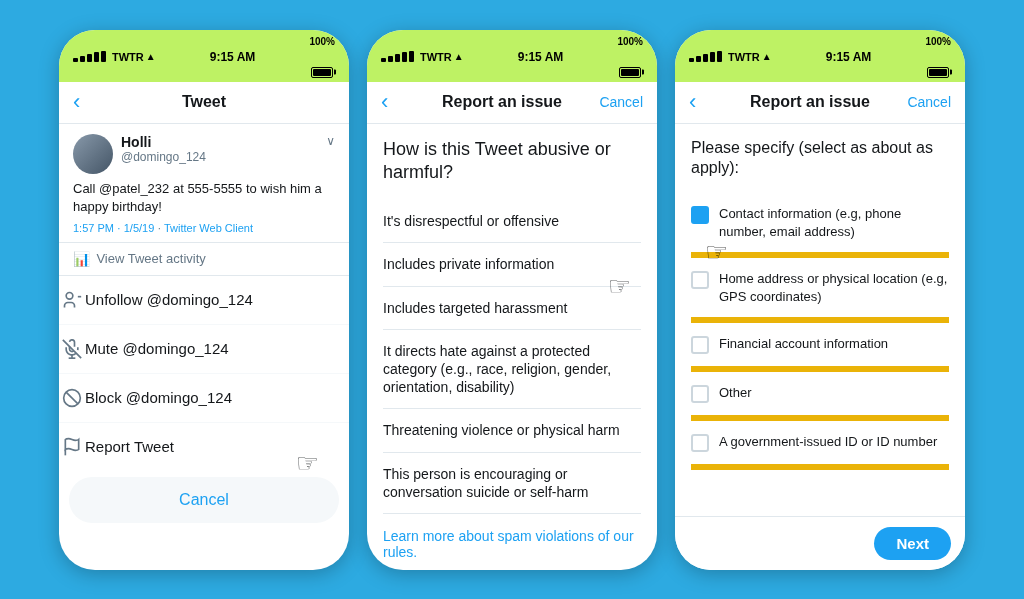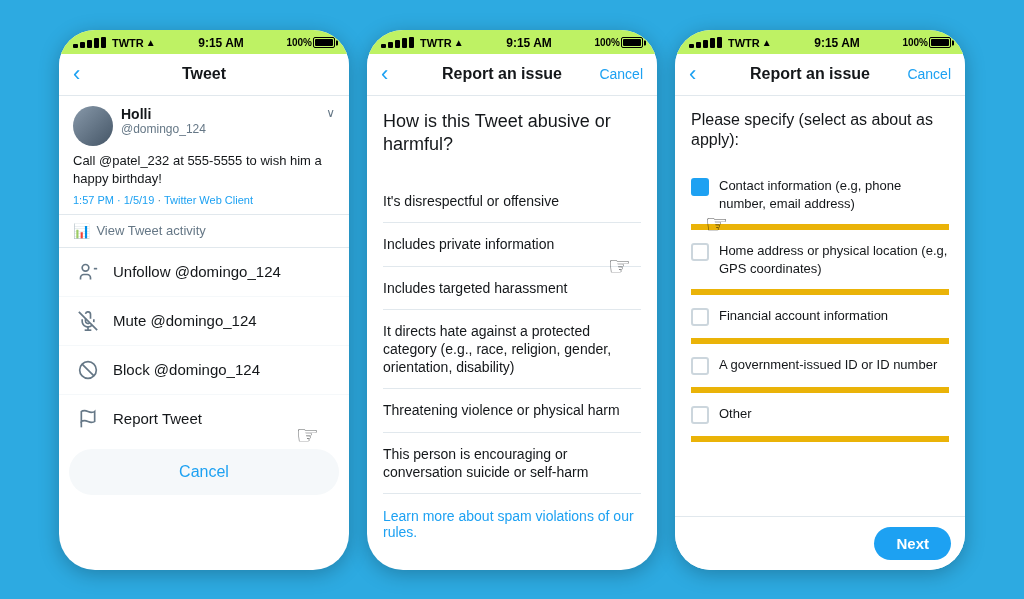--- a/index.html
+++ b/index.html
@@ -43,7 +43,7 @@
     .status-left { display: flex; align-items: center; gap: 2px; }
     .status-dots { display: flex; gap: 2px; align-items: flex-end; }
     .dot { width: 5px; background: #000; border-radius: 1px; }
-    .status-right { display: flex; align-items: center; gap: 1px; font-size: 10px; }
+    .status-right { display: flex; align-items: center; gap: 20px; font-size: 10px; flex-direction: column; }
     .battery {
       width: 22px; height: 11px;
       border: 1.5px solid #000;

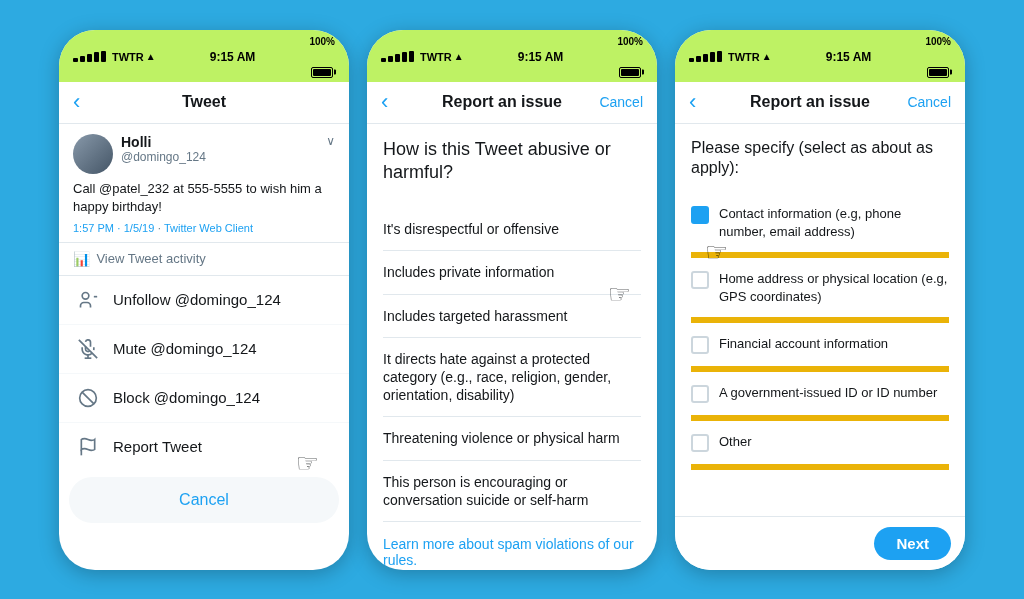--- a/index.html
+++ b/index.html
@@ -178,7 +178,7 @@
       font-size: 18px;
       font-weight: 400;
       color: #14171a;
-      margin-bottom: 24px;
+      margin-bottom: 16px;
       line-height: 1.3;
     }
     .report-option {

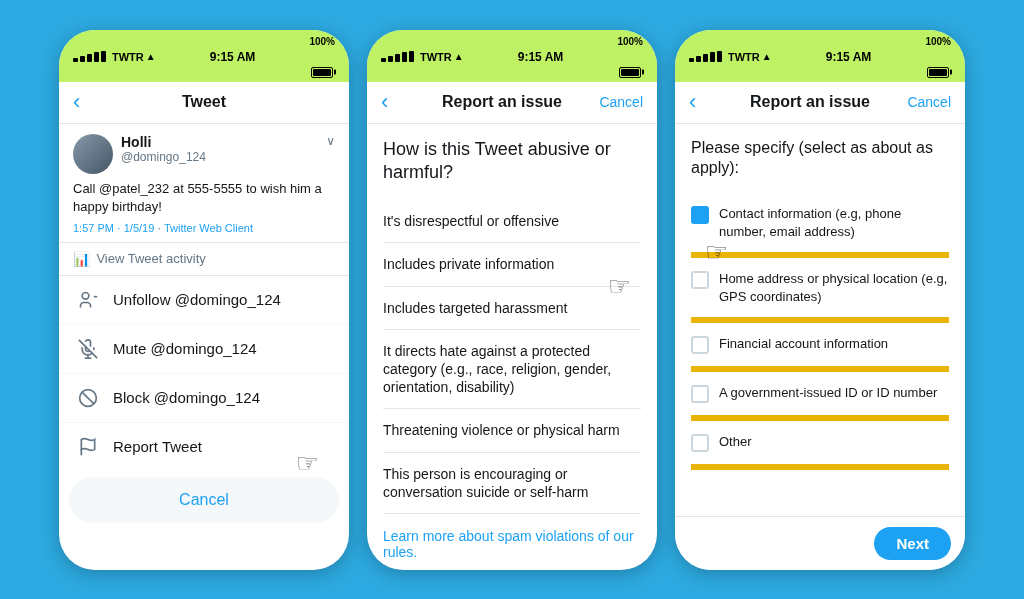--- a/index.html
+++ b/index.html
@@ -132,8 +132,8 @@
     .menu-item {
       display: flex;
       align-items: center;
-      gap: 14px;
-      padding: 13px 18px;
+      gap: 2px;
+      padding: 13px 2px;
       font-size: 15px;
       color: #14171a;
       border-bottom: 1px solid #f5f8fa;

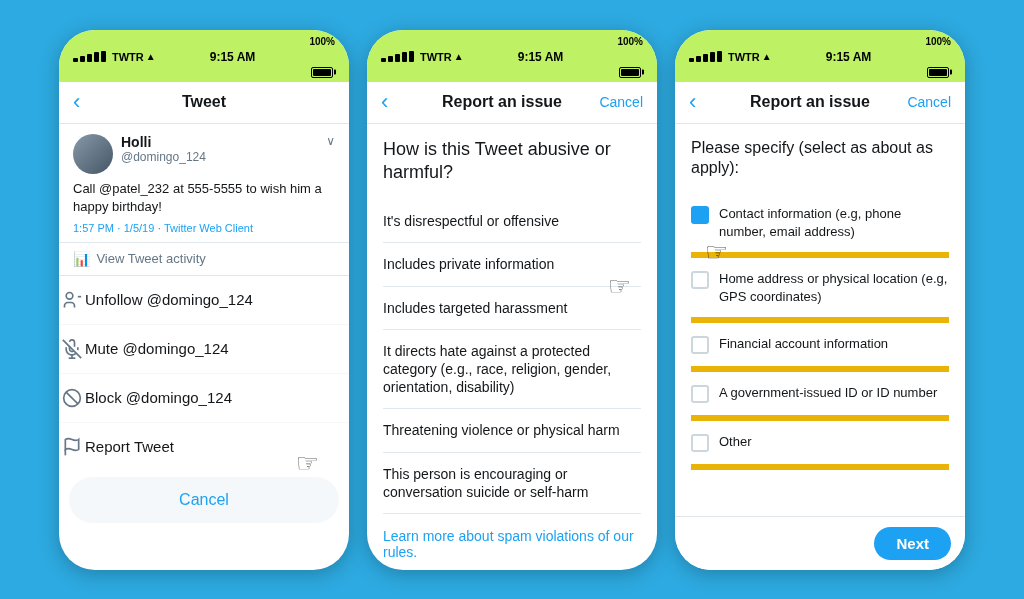--- a/index.html
+++ b/index.html
@@ -461,11 +461,11 @@
       </div>
       <div class="specify-option">
         <div class="checkbox"></div>
-        <span class="specify-text">A government-issued ID or ID number</span>
+        <span class="specify-text">Other</span>
       </div>
       <div class="specify-option">
         <div class="checkbox"></div>
-        <span class="specify-text">Other</span>
+        <span class="specify-text">A government-issued ID or ID number</span>
       </div>
     </div>
 

